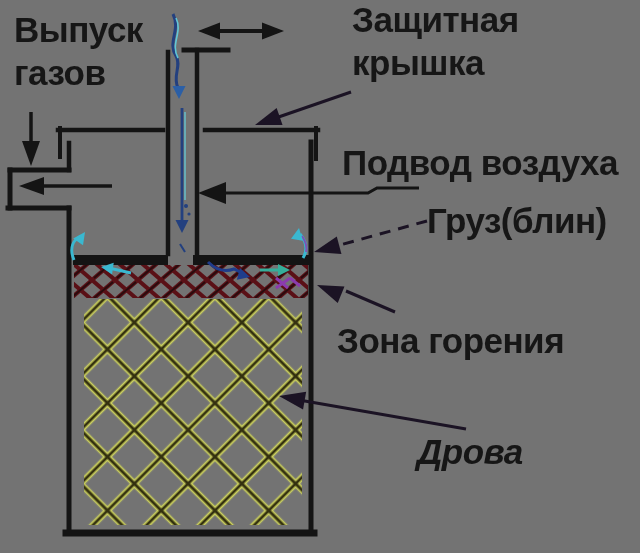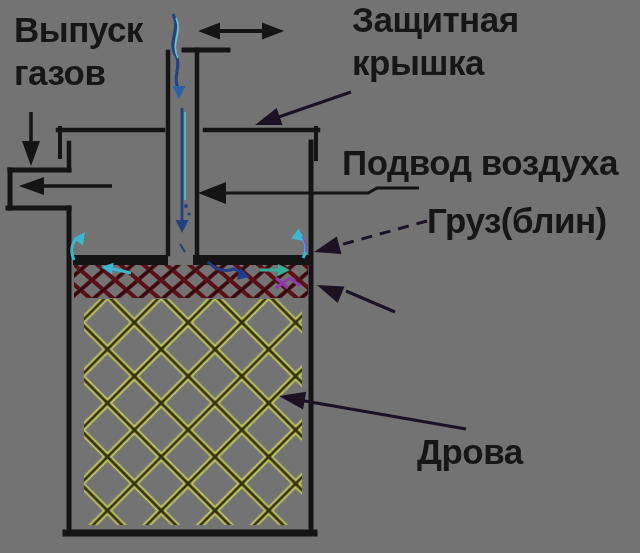--- a/index.html
+++ b/index.html
@@ -177,6 +177,7 @@
   <div class="lbl lbl-cover">Защитная крышка</div>
   <div class="lbl lbl-air">Подвод воздуха</div>
   <div class="lbl lbl-weight">Груз(блин)</div>
+  <div class="lbl lbl-burn">Зона горения</div>
   <div class="lbl lbl-wood">Дрова</div>
 
 </div>

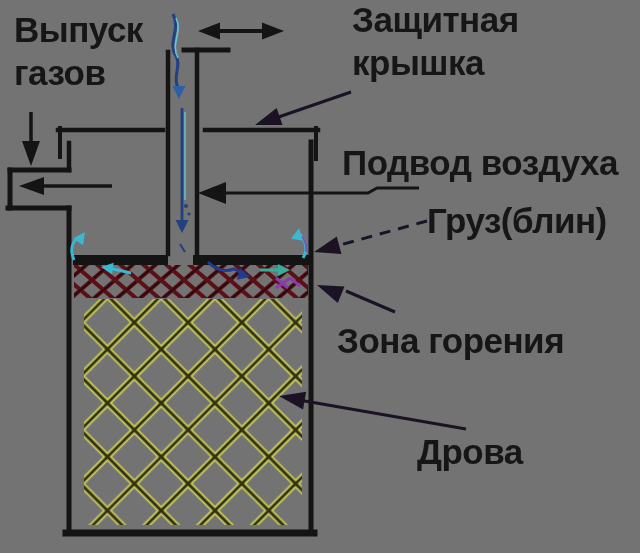--- a/index.html
+++ b/index.html
@@ -25,7 +25,7 @@
   .lbl-air      {left:342px; top:141px; width:300px; white-space:nowrap;}
   .lbl-weight   {left:427px; top:199px; width:220px; white-space:nowrap;}
   .lbl-burn     {left:337px; top:319px; width:260px; white-space:nowrap;}
-  .lbl-wood     {left:417px; top:430px; width:160px; white-space:nowrap;}
+  .lbl-wood     {left:417px; top:430px; width:160px; white-space:nowrap;font-style:italic;}
 </style>
 </head>
 <body>

